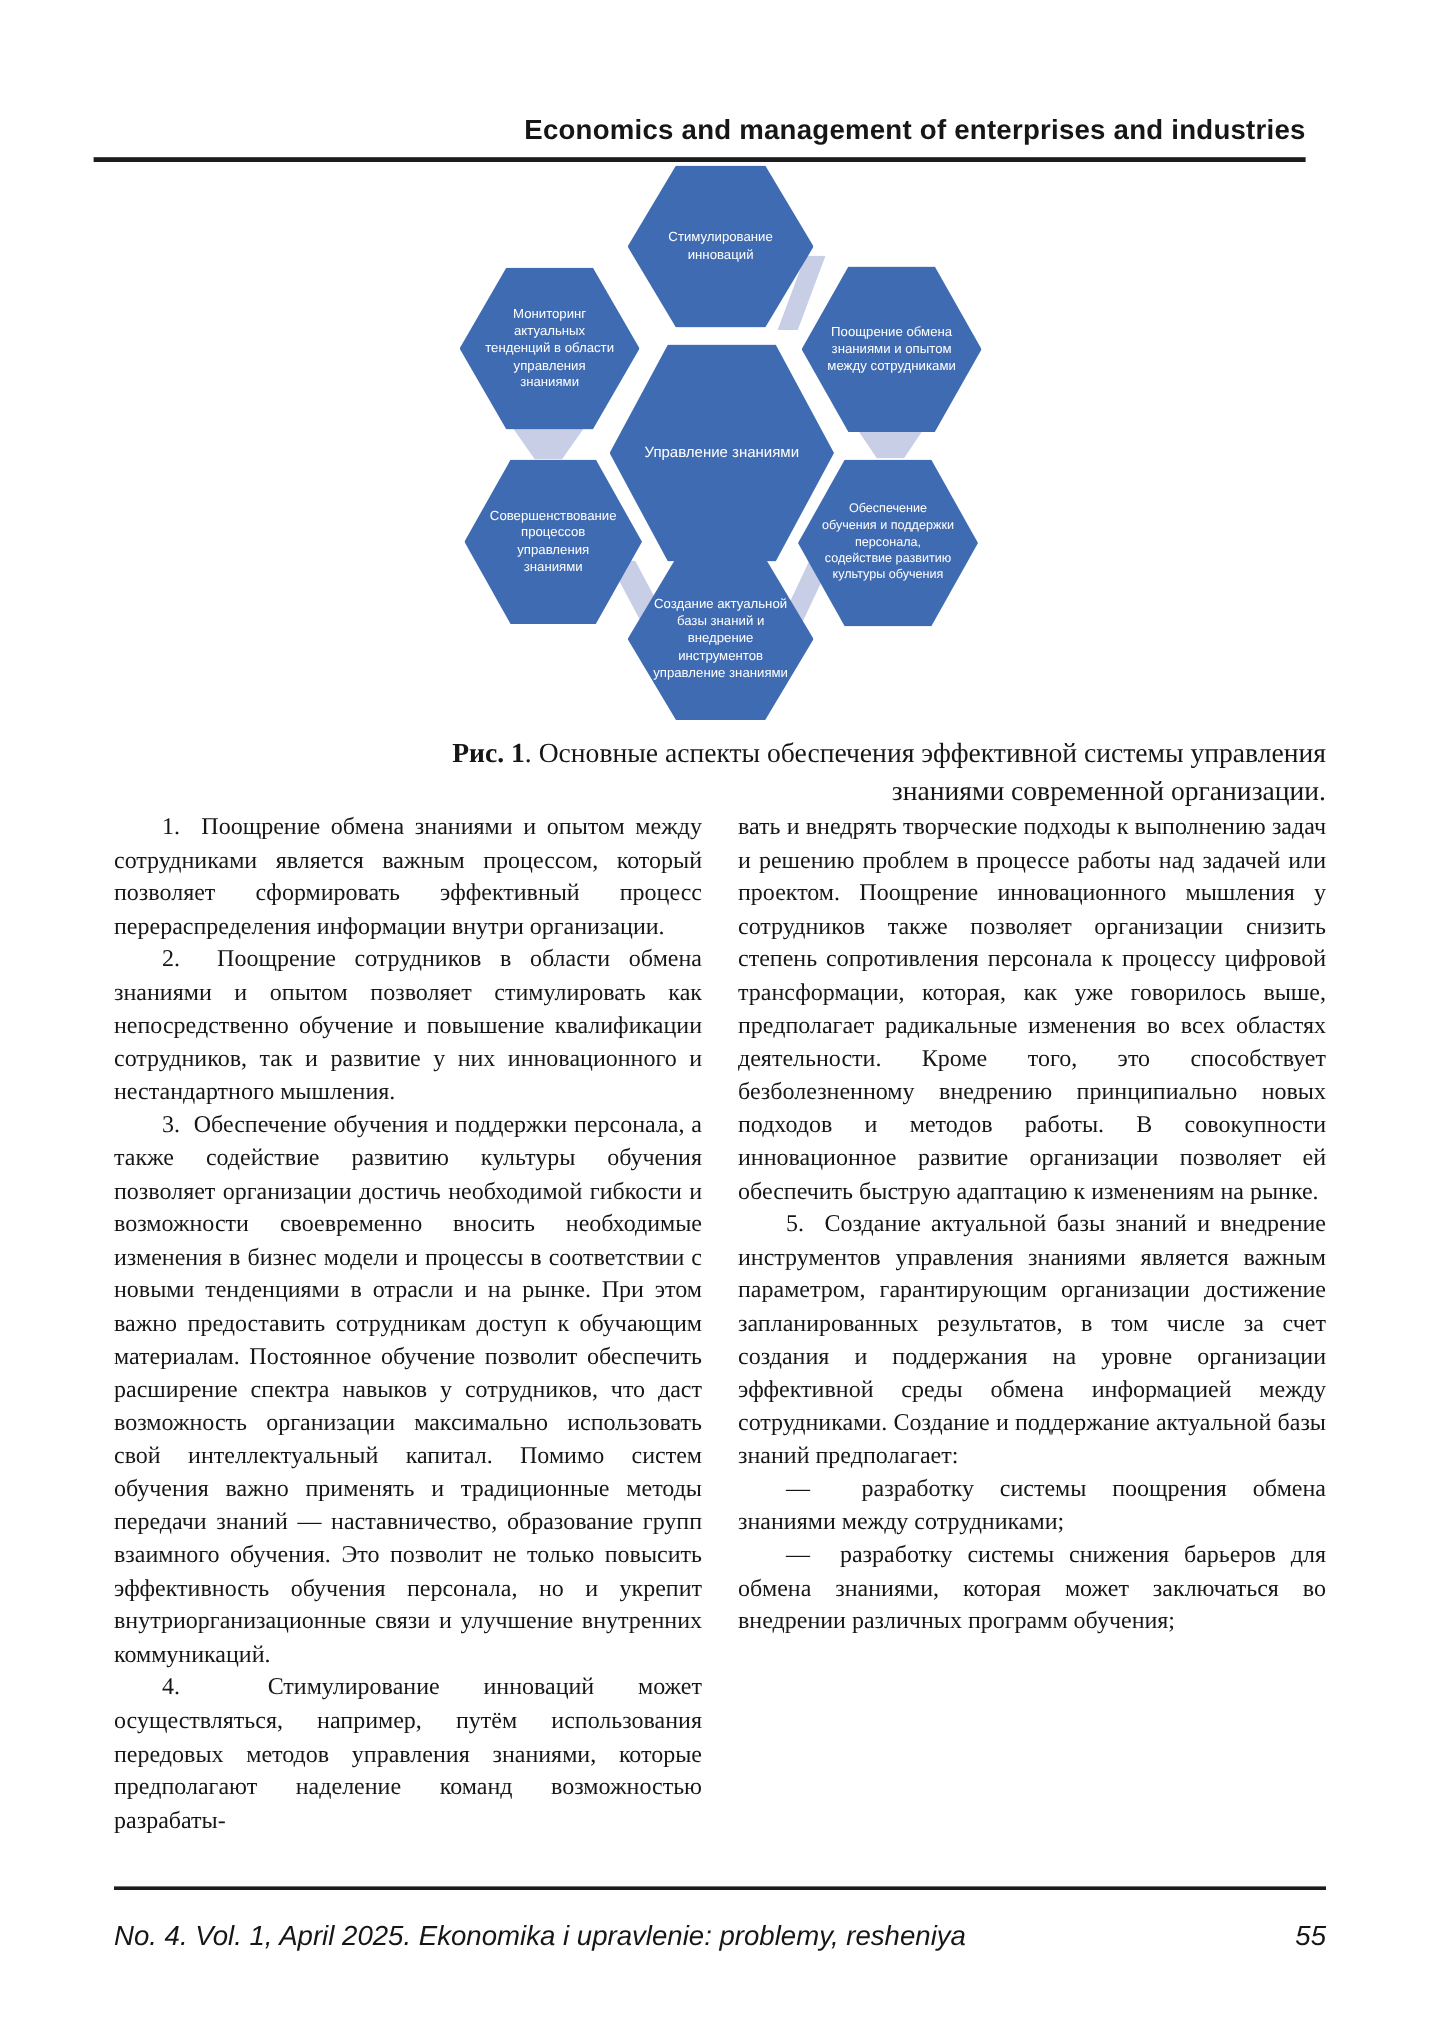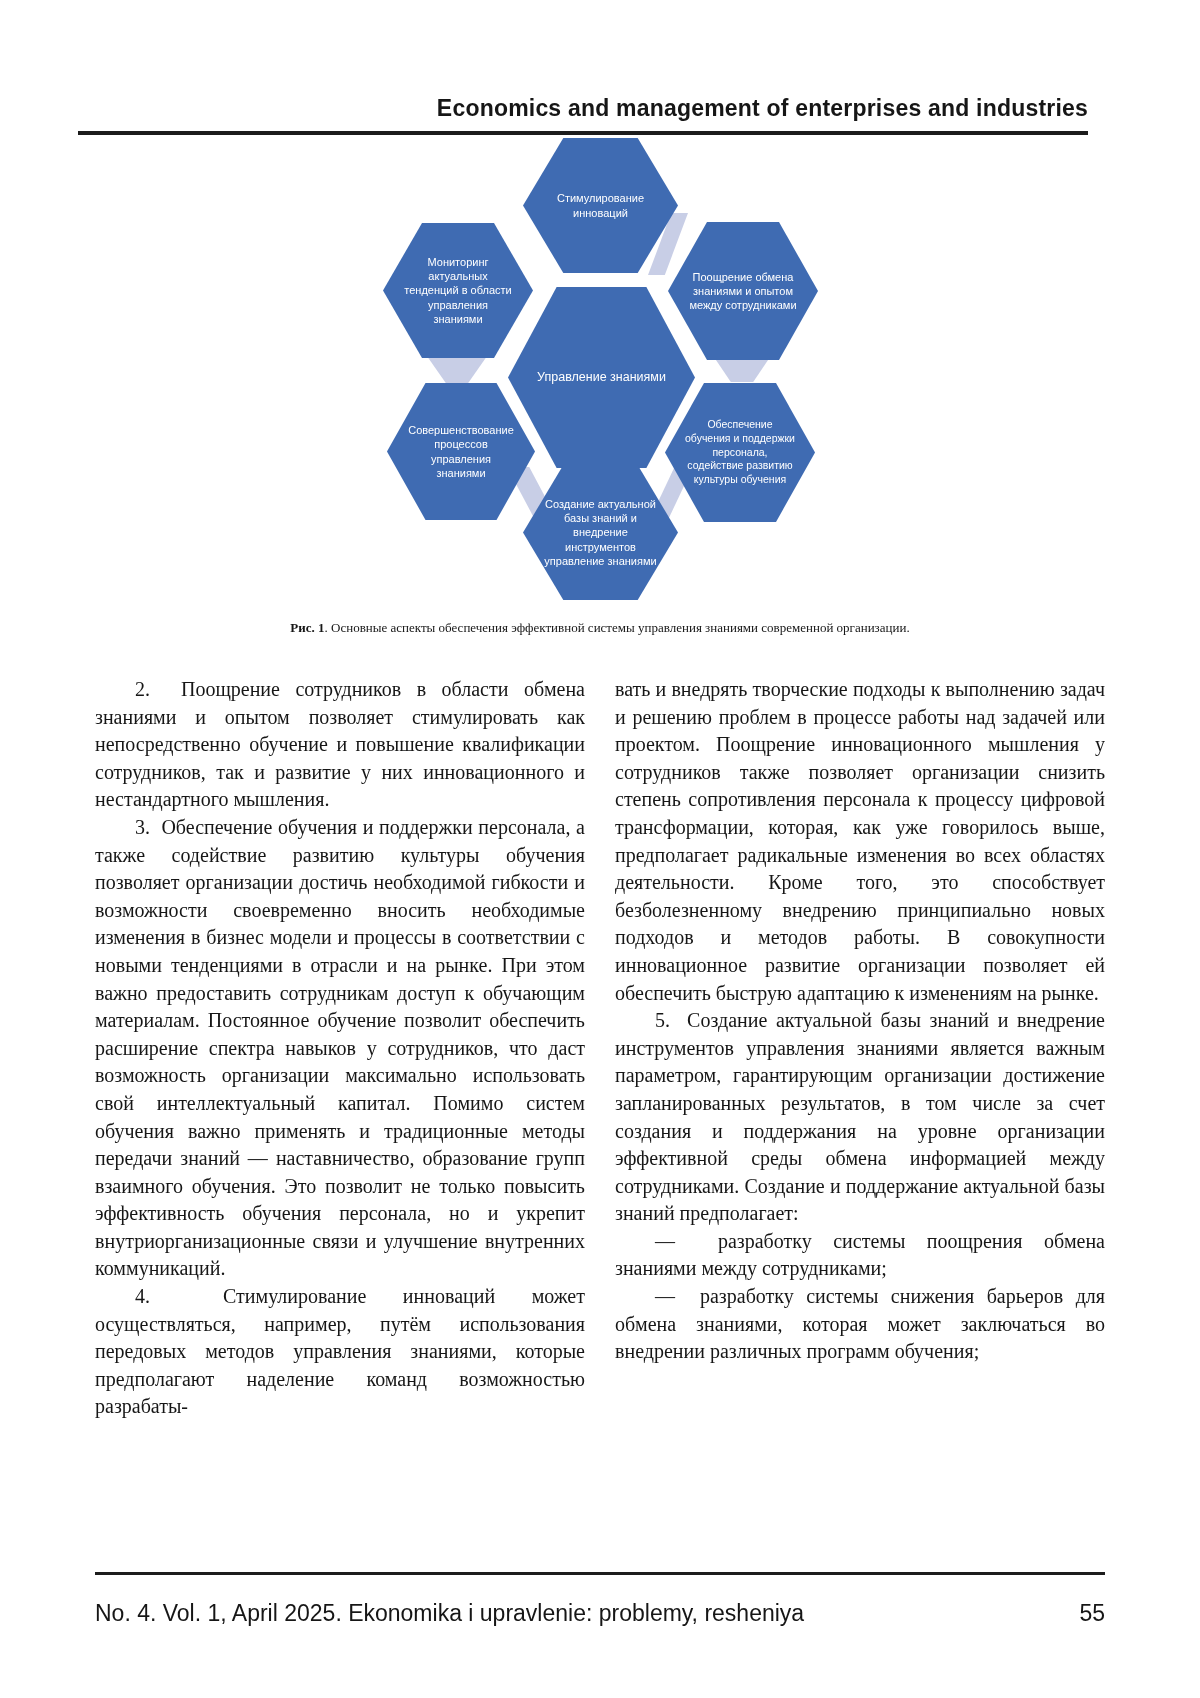--- a/index.html
+++ b/index.html
@@ -58,7 +58,7 @@
   
   .caption{
     position:absolute;left:95px;top:612px;width:1010px;
-    text-align:center;font-size:13px;line-height:32px;
+    text-align:right;font-size:23px;line-height:32px;
   }
   .caption-inner{display:inline-block;max-width:760px;}
   .caption b{font-weight:bold;}

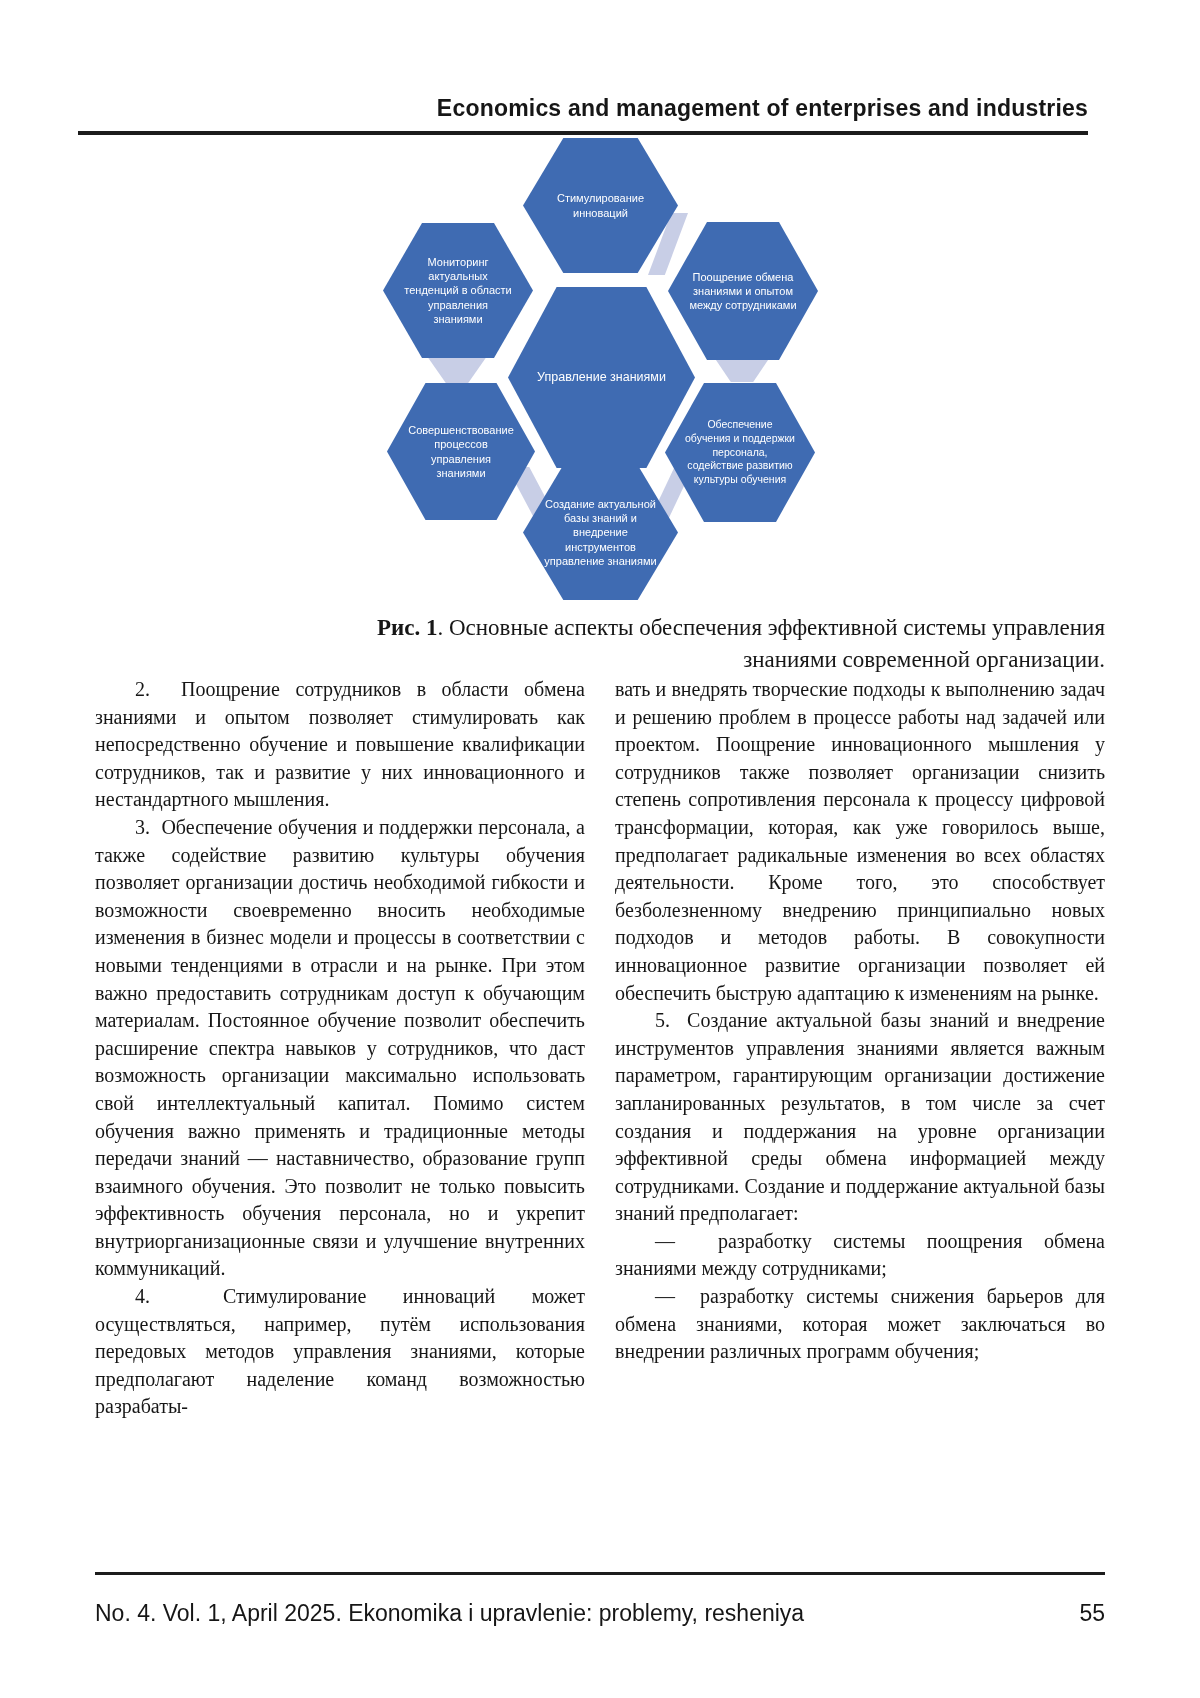--- a/index.html
+++ b/index.html
@@ -131,6 +131,7 @@
 
   <div class="columns">
     <div class="col">
+      <p>1.&nbsp;&nbsp;Поощрение обмена знаниями и опытом между сотрудниками является важным процессом, который позволяет сформировать эффективный процесс перераспределения информации внутри организации.</p>
       <p>2.&nbsp;&nbsp;Поощрение сотрудников в области обмена знаниями и опытом позволяет стимулировать как непосредственно обучение и повышение квалификации сотрудников, так и развитие у них инновационного и нестандартного мышления.</p>
       <p>3.&nbsp;&nbsp;Обеспечение обучения и поддержки персонала, а также содействие развитию культуры обучения позволяет организации достичь необходимой гибкости и возможности своевременно вносить необходимые изменения в бизнес модели и процессы в соответствии с новыми тенденциями в отрасли и на рынке. При этом важно предоставить сотрудникам доступ к обучающим материалам. Постоянное обучение позволит обеспечить расширение спектра навыков у сотрудников, что даст возможность организации максимально использовать свой интеллектуальный капитал. Помимо систем обучения важно применять и традиционные методы передачи знаний — наставничество, образование групп взаимного обучения. Это позволит не только повысить эффективность обучения персонала, но и укрепит внутриорганизационные связи и улучшение внутренних коммуникаций.</p>
       <p>4.&nbsp;&nbsp;Стимулирование инноваций может осуществляться, например, путём использования передовых методов управления знаниями, которые предполагают наделение команд возможностью разрабаты-</p>

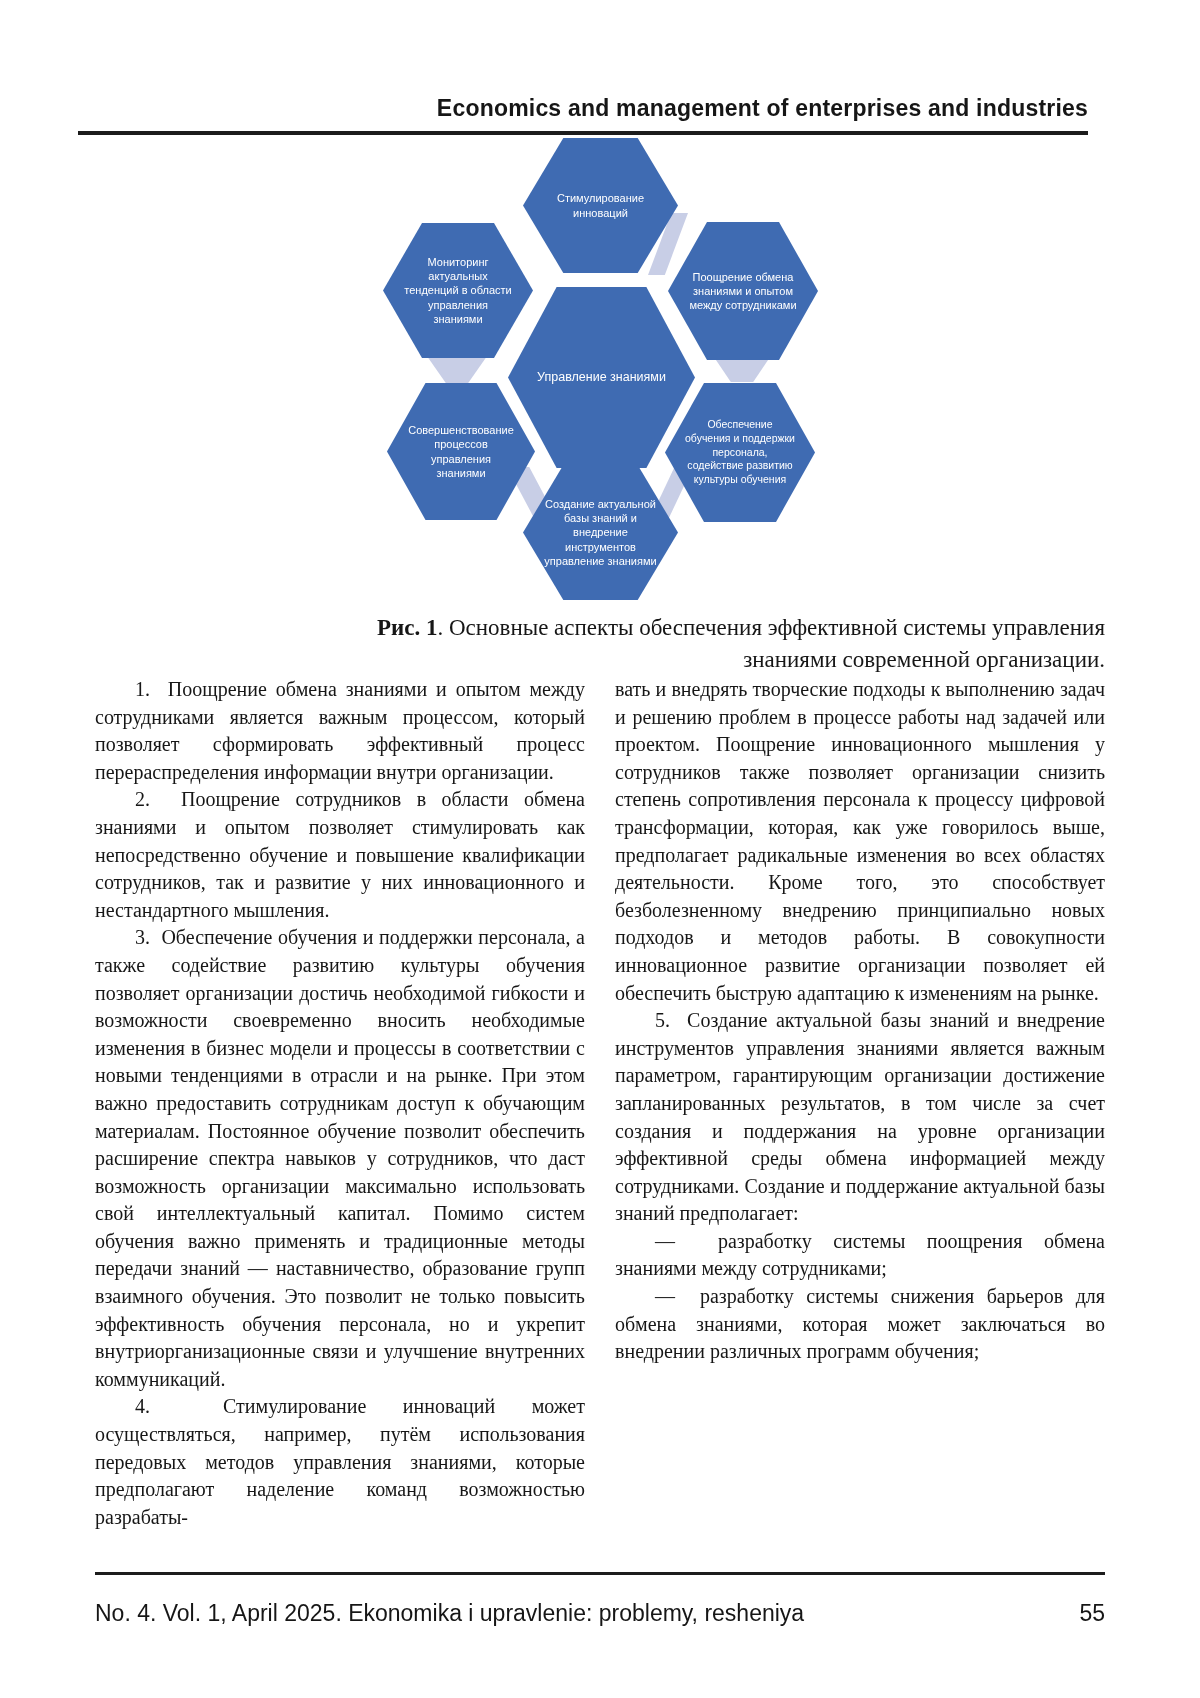--- a/index.html
+++ b/index.html
@@ -78,7 +78,7 @@
     padding-top:24px;
     font-family:"Liberation Sans", sans-serif;
     font-size:23px;line-height:28px;
-    display:flex;justify-content:space-between;align-items:baseline;
+    display:flex;justify-content:space-between;align-items:baseline;font-style:italic;
   }
 </style>
 </head>

